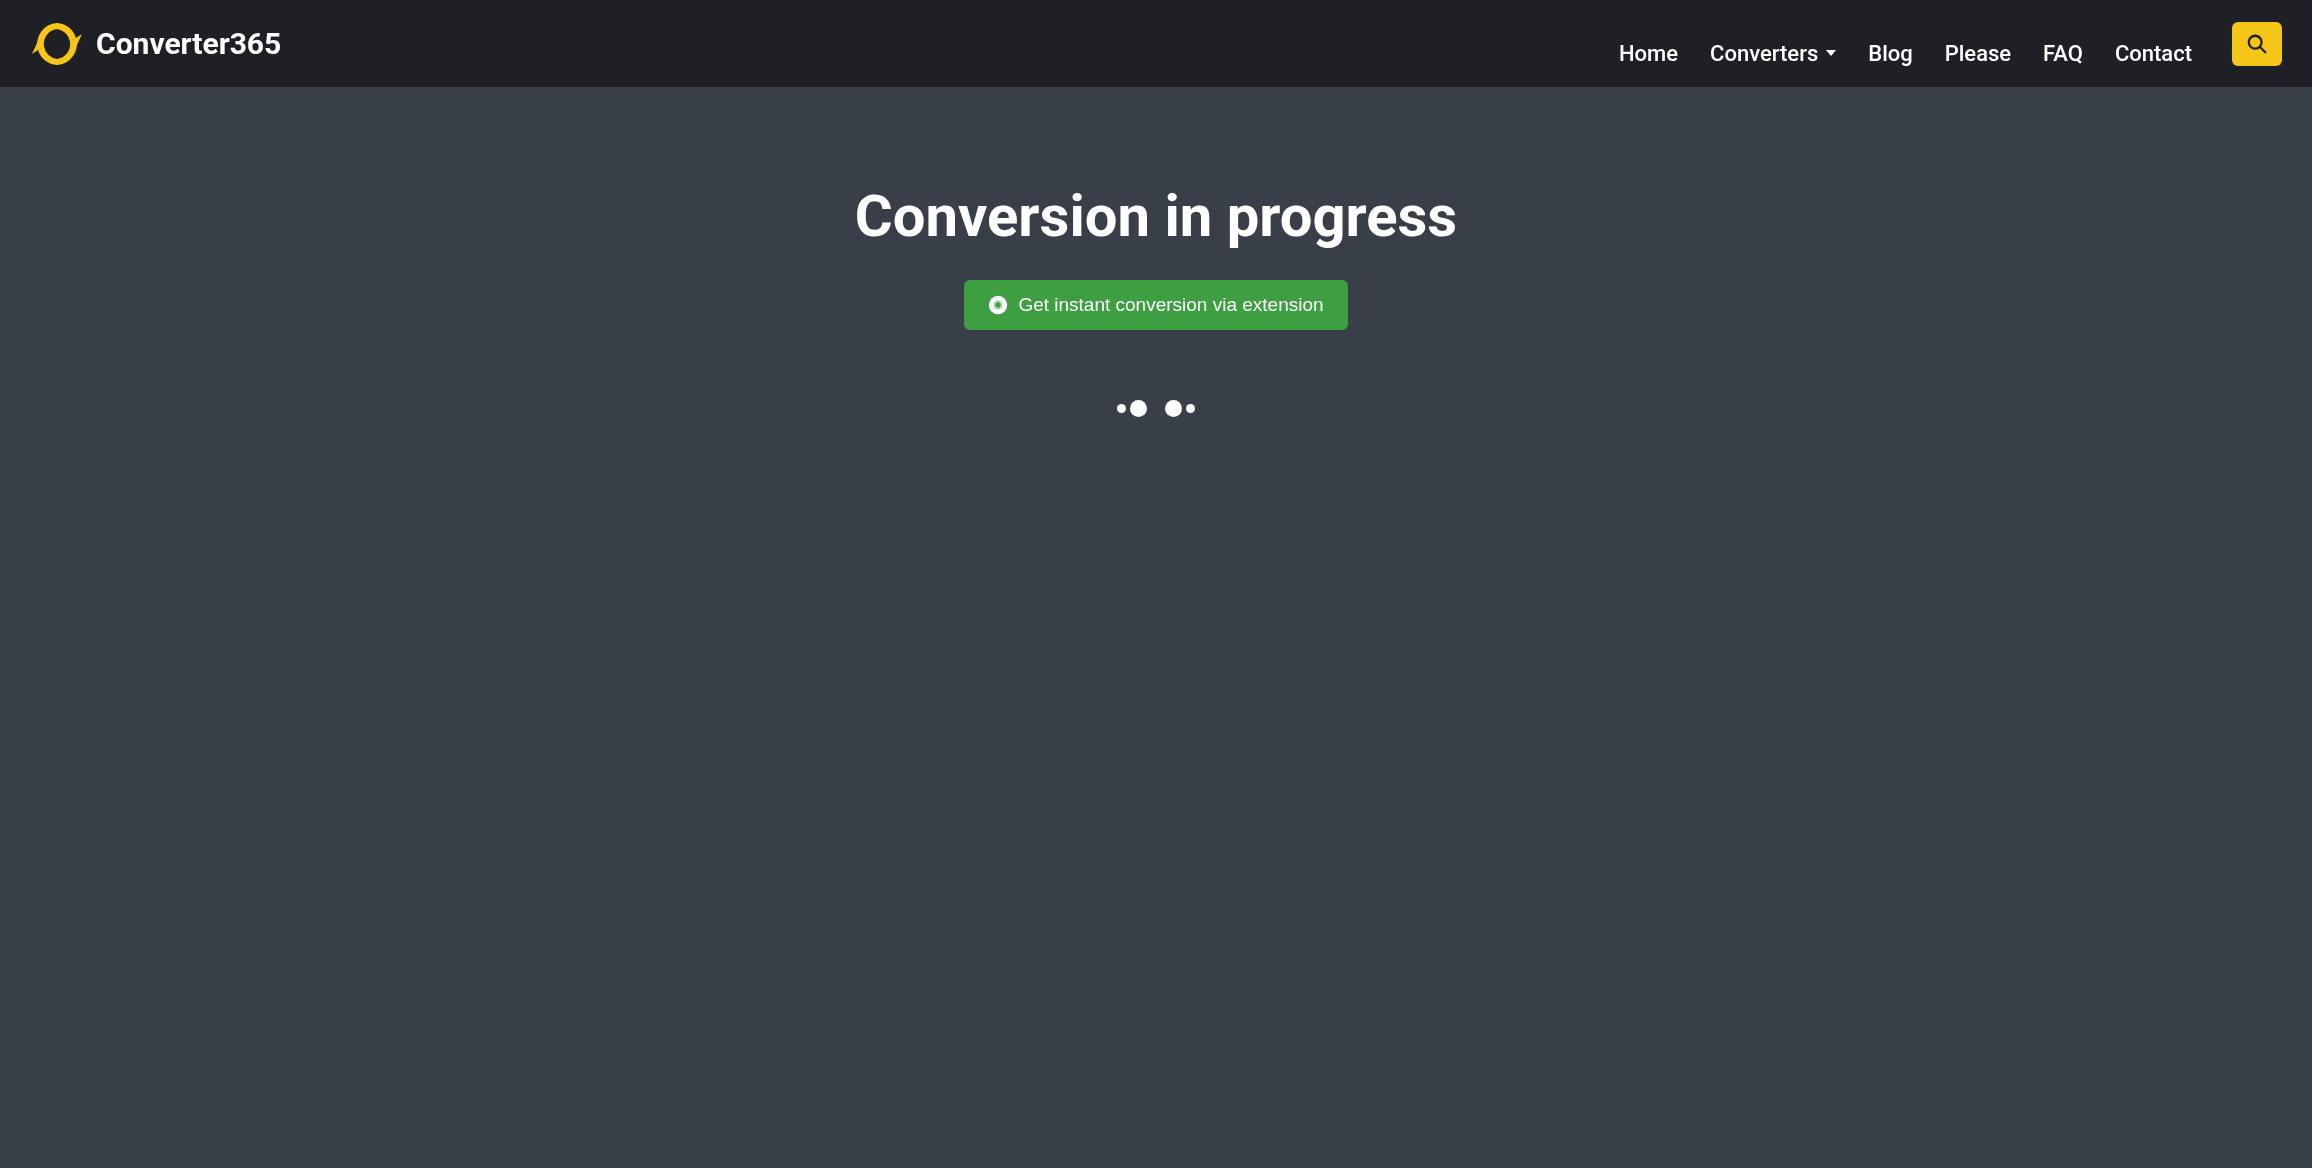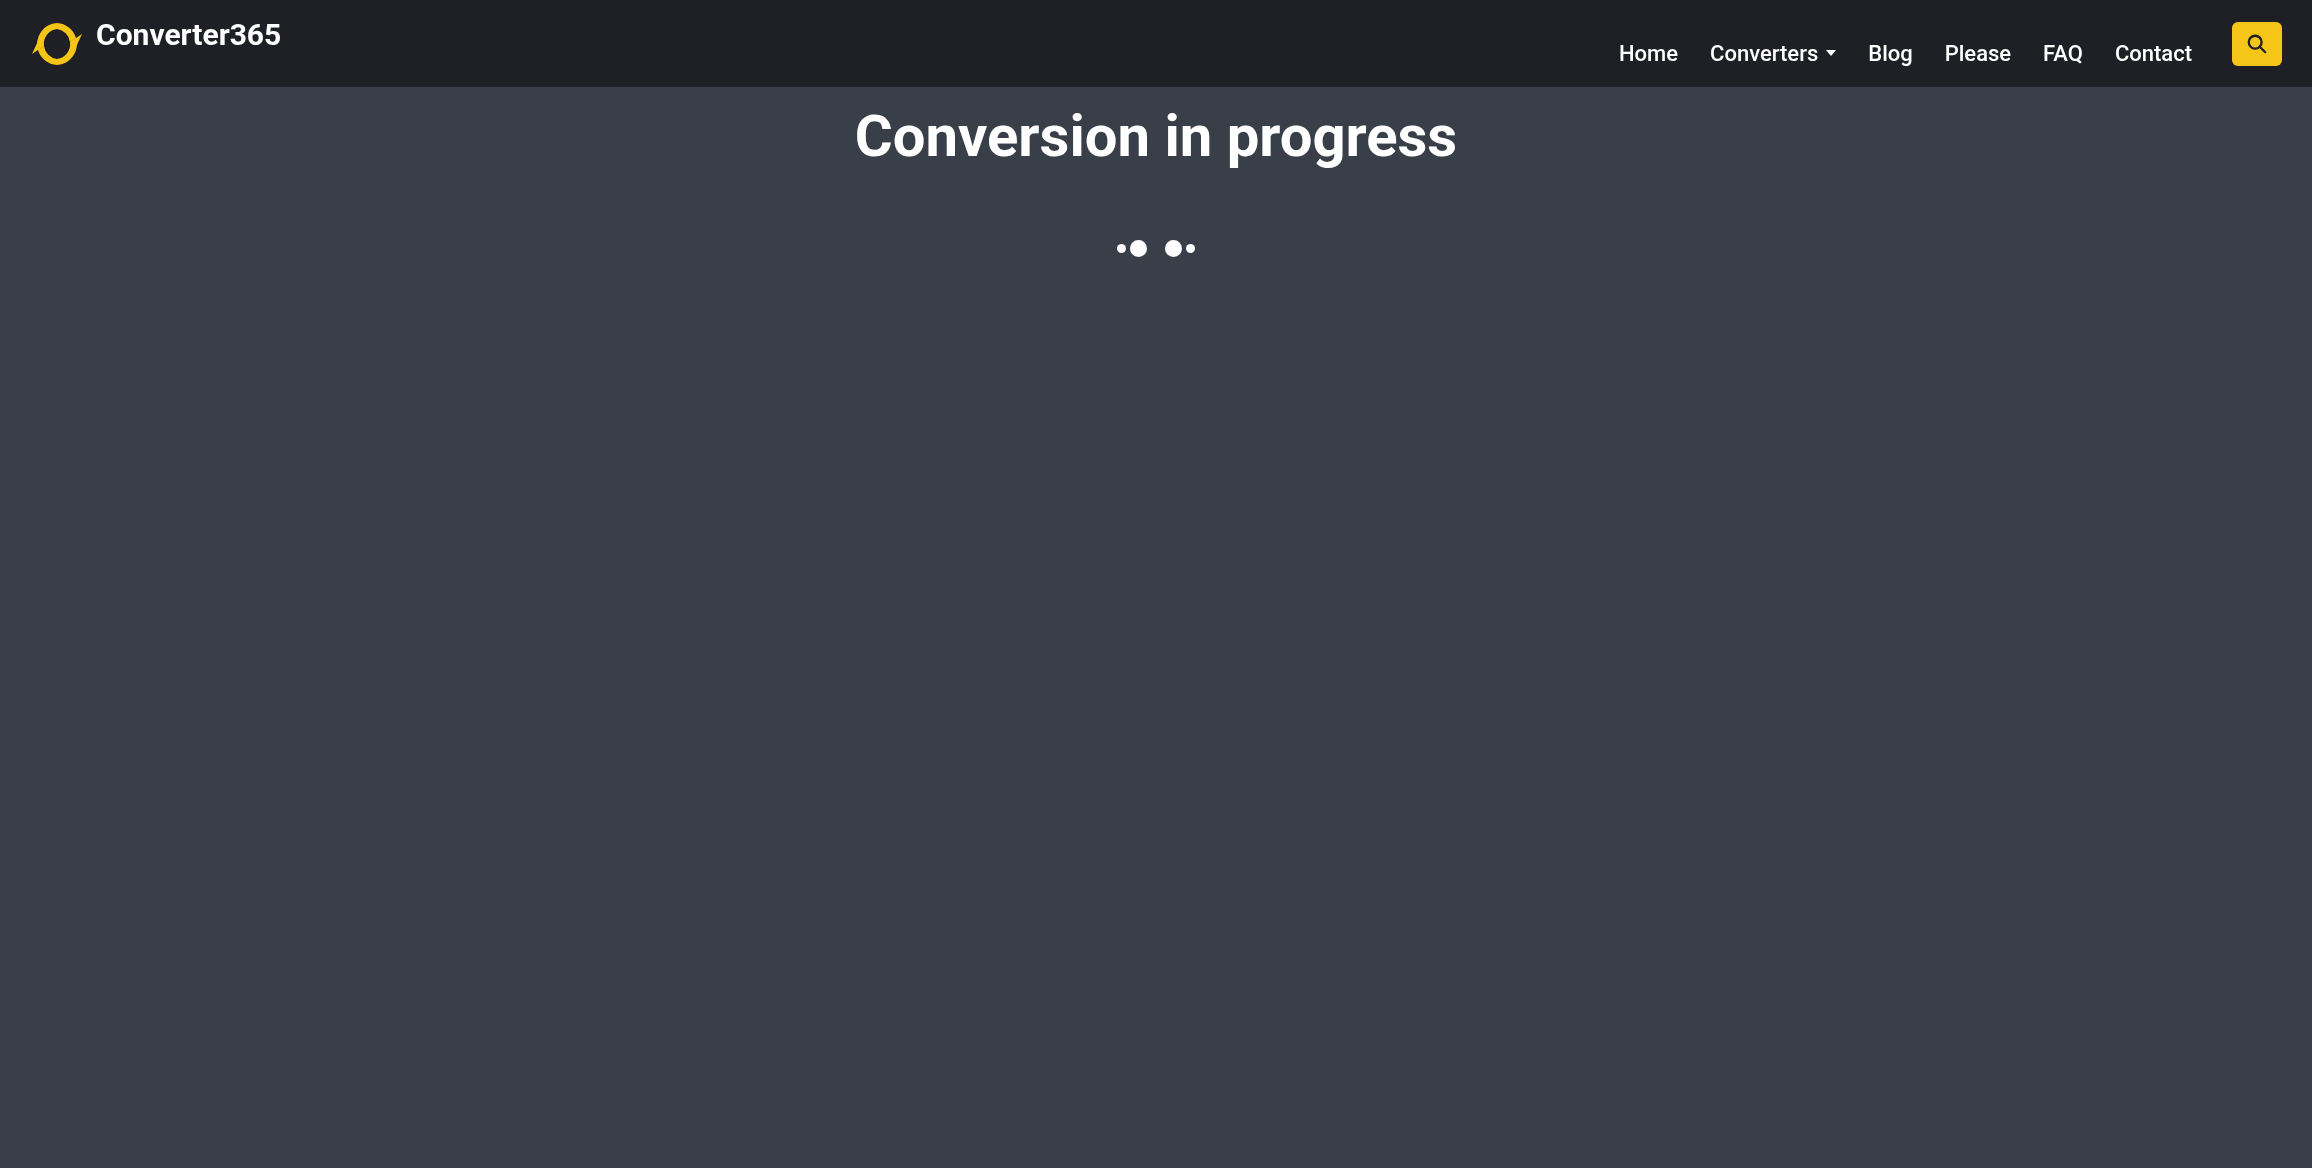--- a/index.html
+++ b/index.html
@@ -26,6 +26,7 @@
     
     .logo-section {
       display: flex;
+      align-items: center;
       gap: 12px;
     }
     

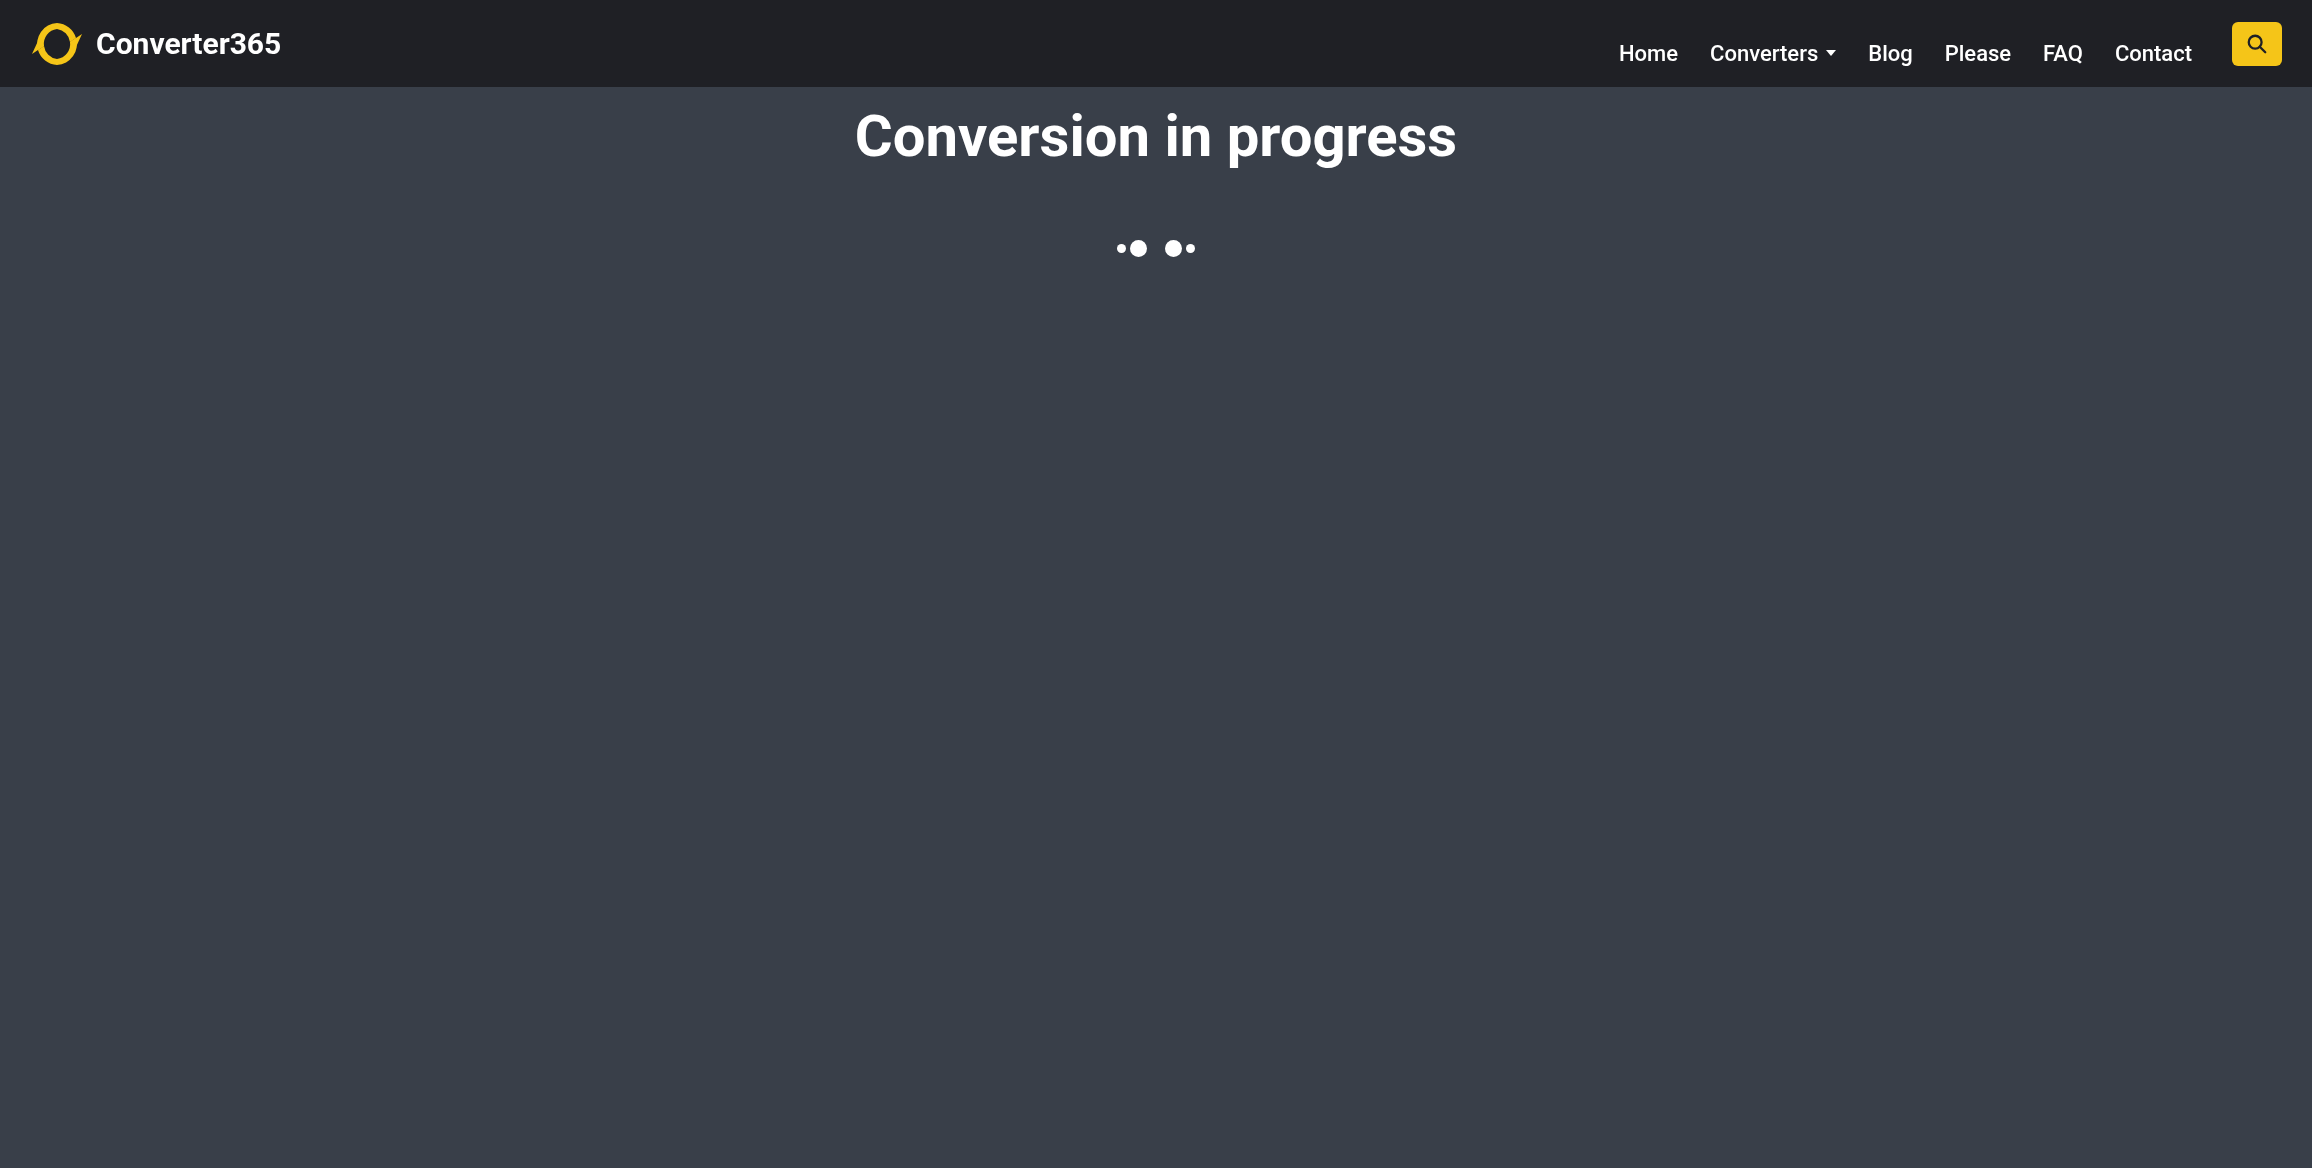--- a/index.html
+++ b/index.html
@@ -84,8 +84,9 @@
     
     .main-content {
       text-align: center;
+      padding-top: 95px;
       max-width: 1000px;
-      margin: 15px auto;
+      margin: 0 auto;
     }
     
     .title {

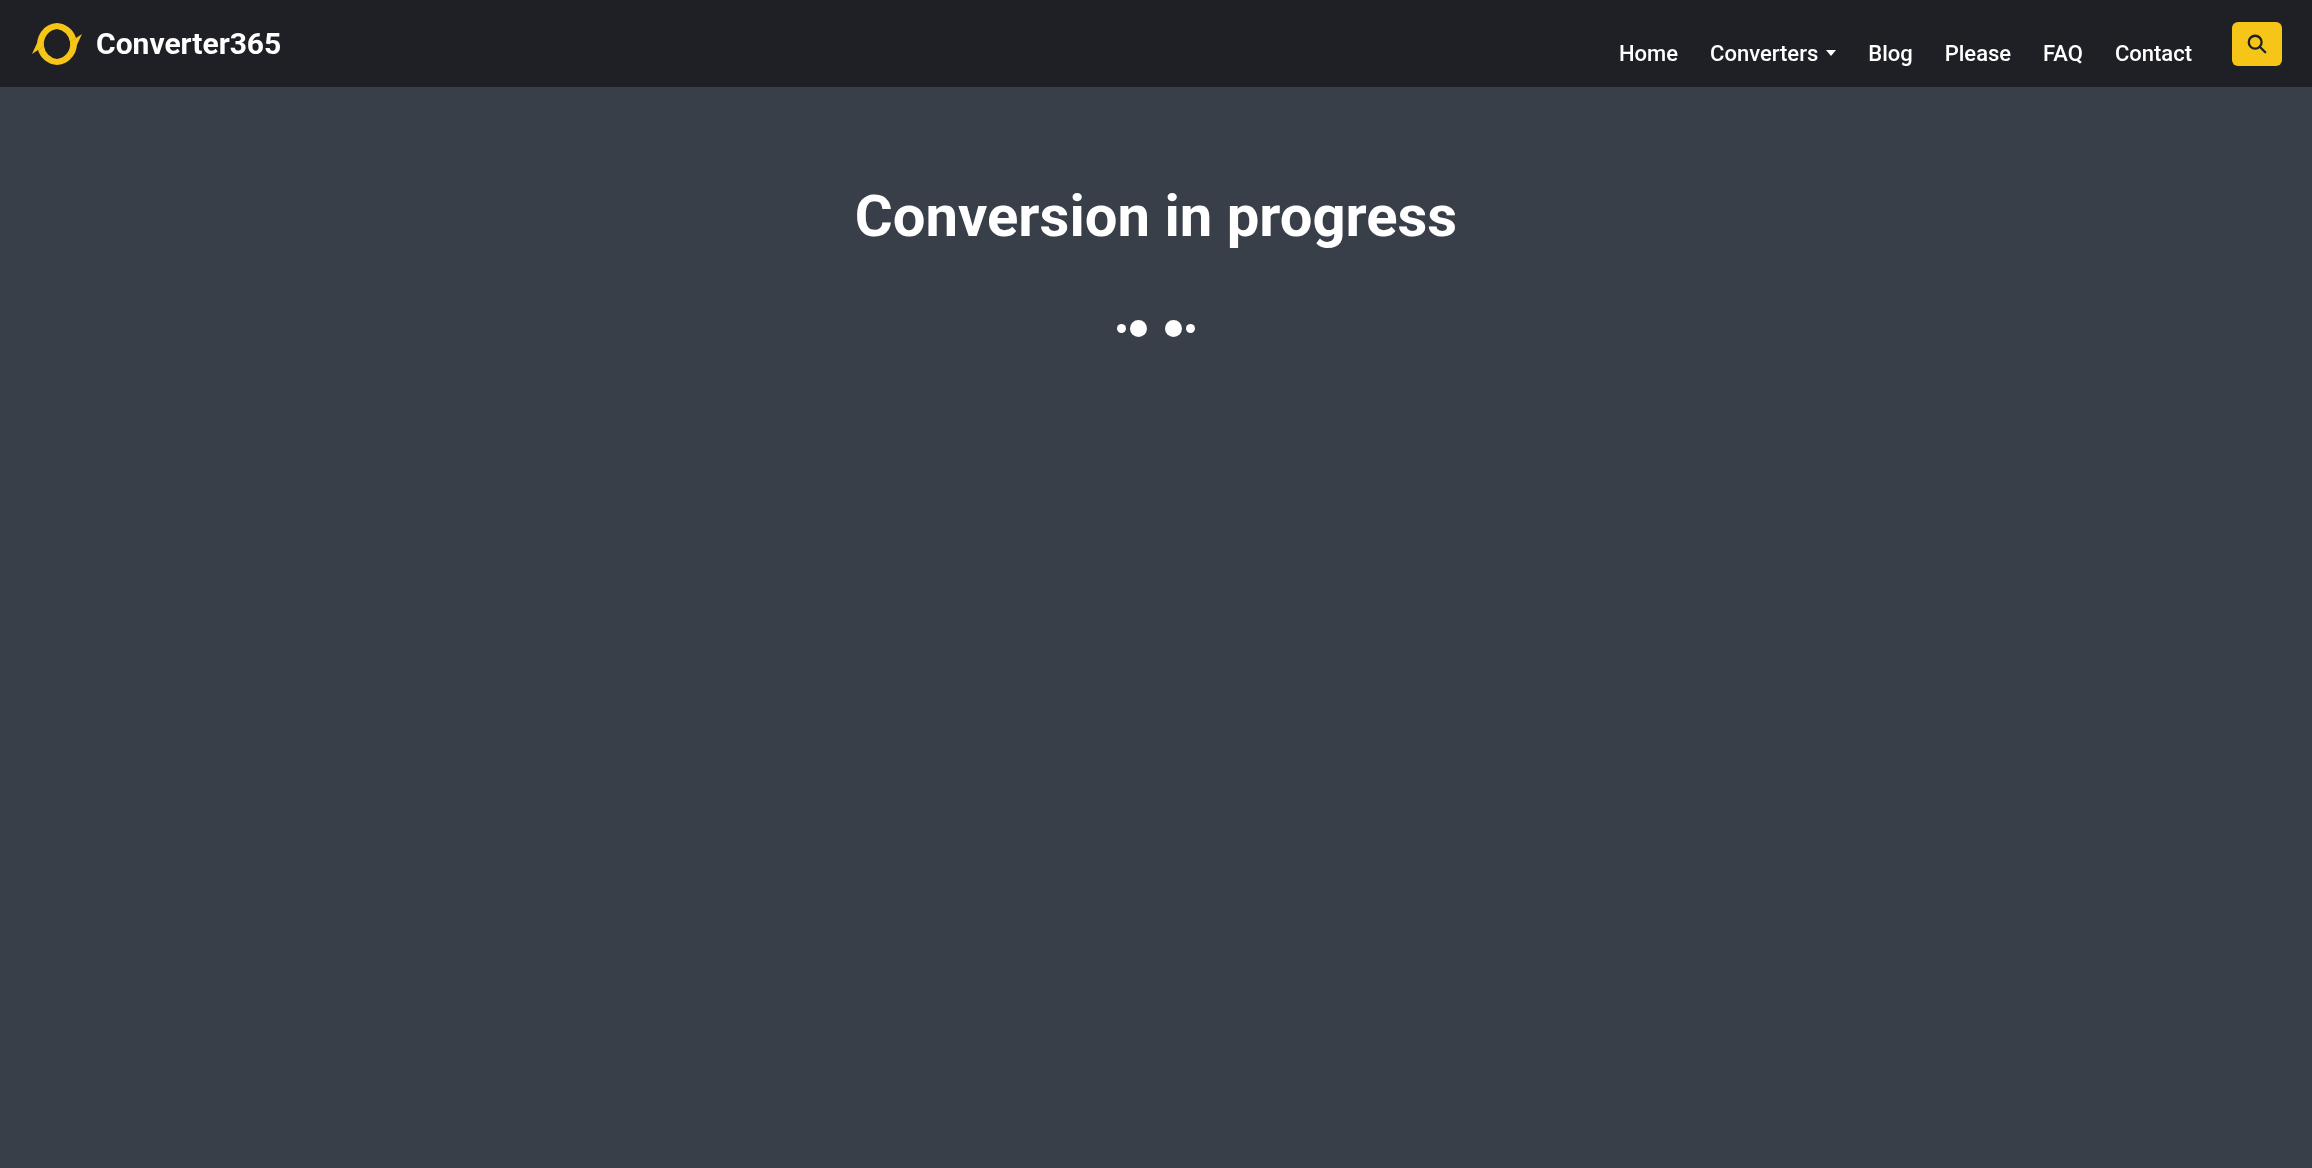--- a/index.html
+++ b/index.html
@@ -192,6 +192,17 @@
 
 <main class="main-content">
   <h1 class="title">Conversion in progress</h1>
+  <button class="extension-button">
+    <span class="chrome-icon">
+      <svg width="20" height="20" viewBox="0 0 24 24">
+        <circle cx="12" cy="12" r="11" fill="#ffffff"></circle>
+        <circle cx="12" cy="12" r="5" fill="#3d9e42"></circle>
+        <path d="M 12 7 L 22 7 A 11 11 0 0 0 12 1 Z" fill="#3d9e42" opacity="0"></path>
+        <circle cx="12" cy="12" r="4" fill="none" stroke="#ffffff" stroke-width="1"></circle>
+      </svg>
+    </span>
+    <span>Get instant conversion via extension</span>
+  </button>
   
   <div class="loader">
     <div class="loader-group">

